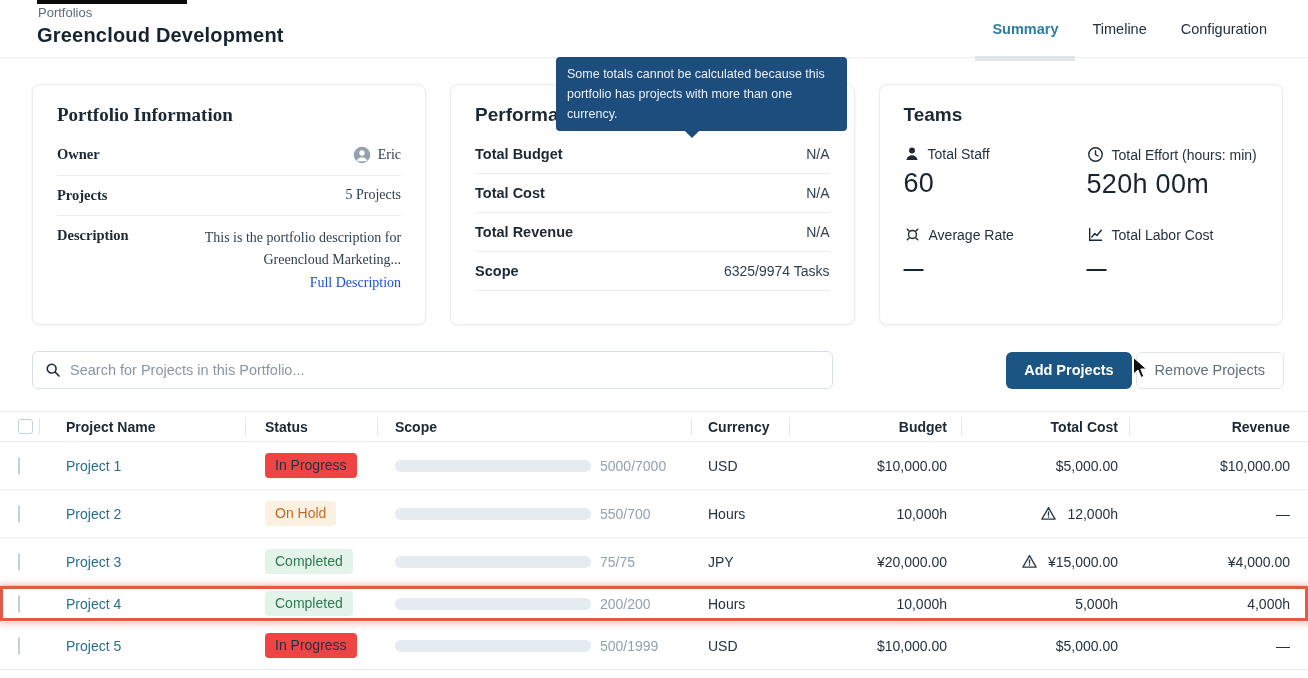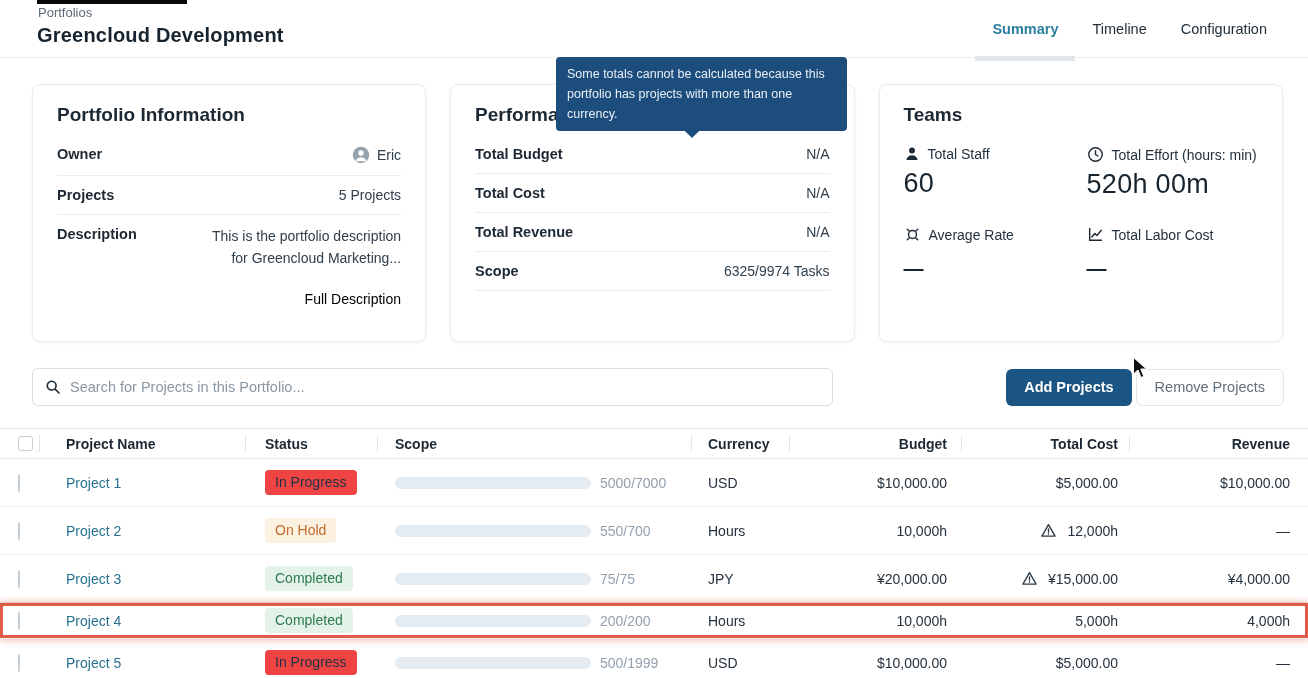--- a/index.html
+++ b/index.html
@@ -25,7 +25,7 @@
   .cards { display:flex; gap:24px; padding:26px 25px 0 32px; }
   .card { background:#fff; border:1px solid #e9edf0; border-radius:8px; box-shadow:0 1px 3px rgba(30,42,54,.06); padding:19px 24px; min-height:224px; }
   .card-title { font-size:19px; font-weight:700; color:#1c2833; display:flex; align-items:center; gap:9px; }
-  .card-info { width:414px; }
+  .card-info { width:414px;font-family:Liberation Serif, serif; }
   .card-perf { width:425px; }
   .card-teams { width:425px; }
   .info-row { display:flex; justify-content:space-between; align-items:flex-start; padding:11px 0; }

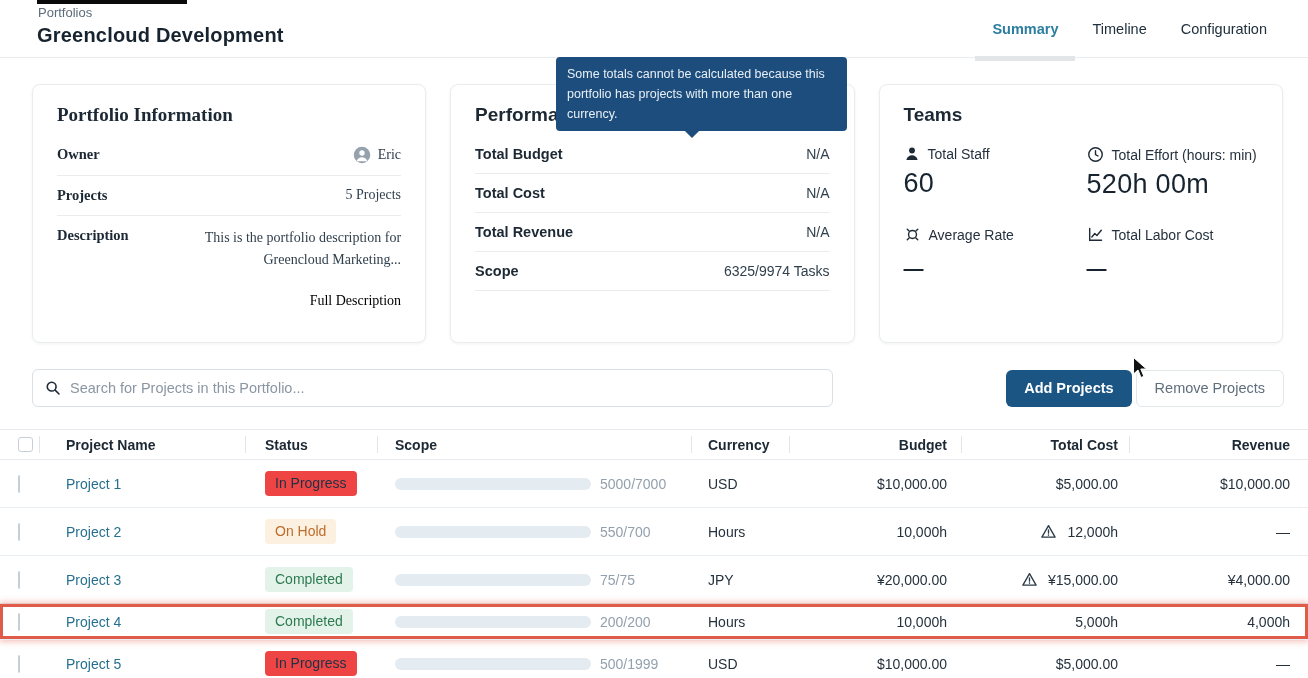--- a/index.html
+++ b/index.html
@@ -34,7 +34,7 @@
   .info-label { font-weight:700; color:#1c2833; font-size:14.5px; }
   .info-value { color:#31404d; font-size:14px; display:flex; align-items:center; gap:7px; }
   .desc-block { text-align:right; max-width:205px; color:#31404d; line-height:1.55; }
-  .desc-link { display:inline-block; margin-top:20px; color:#000000; cursor:pointer; }
+  .desc-link { display:inline-block; margin-top:2px; color:#1d4ed8; cursor:pointer; }
   
   .metrics { display:grid; grid-template-columns:183px 1fr; row-gap:26px; margin-top:20px; }
   .metric-label { display:flex; align-items:center; gap:8px; font-size:14px; color:#25323e; }

